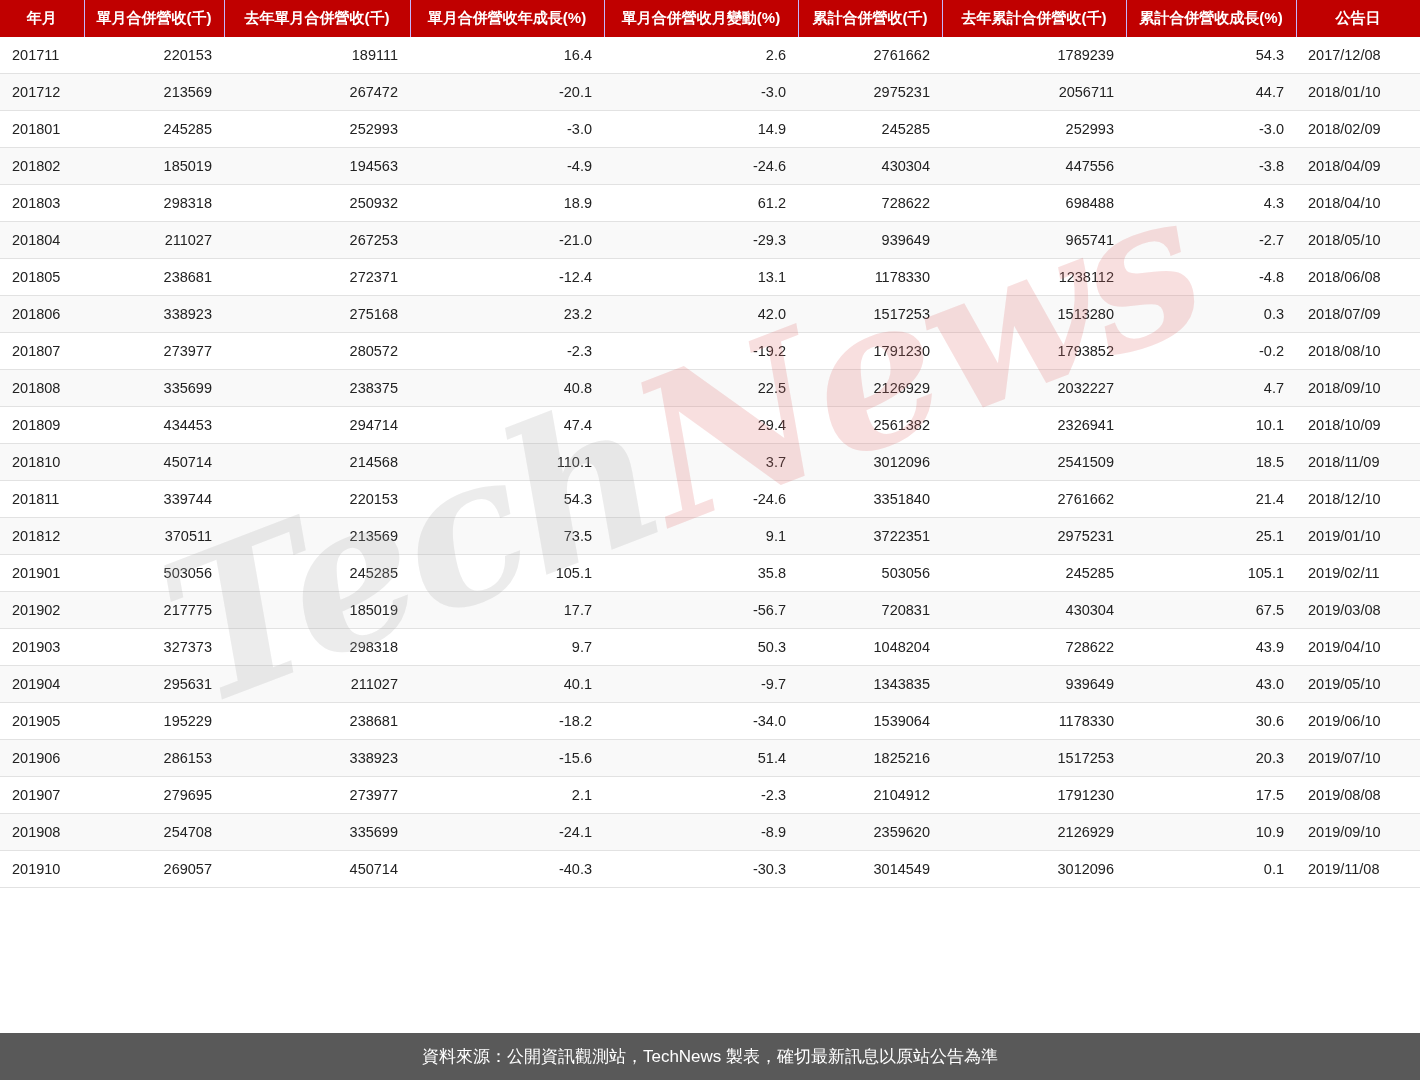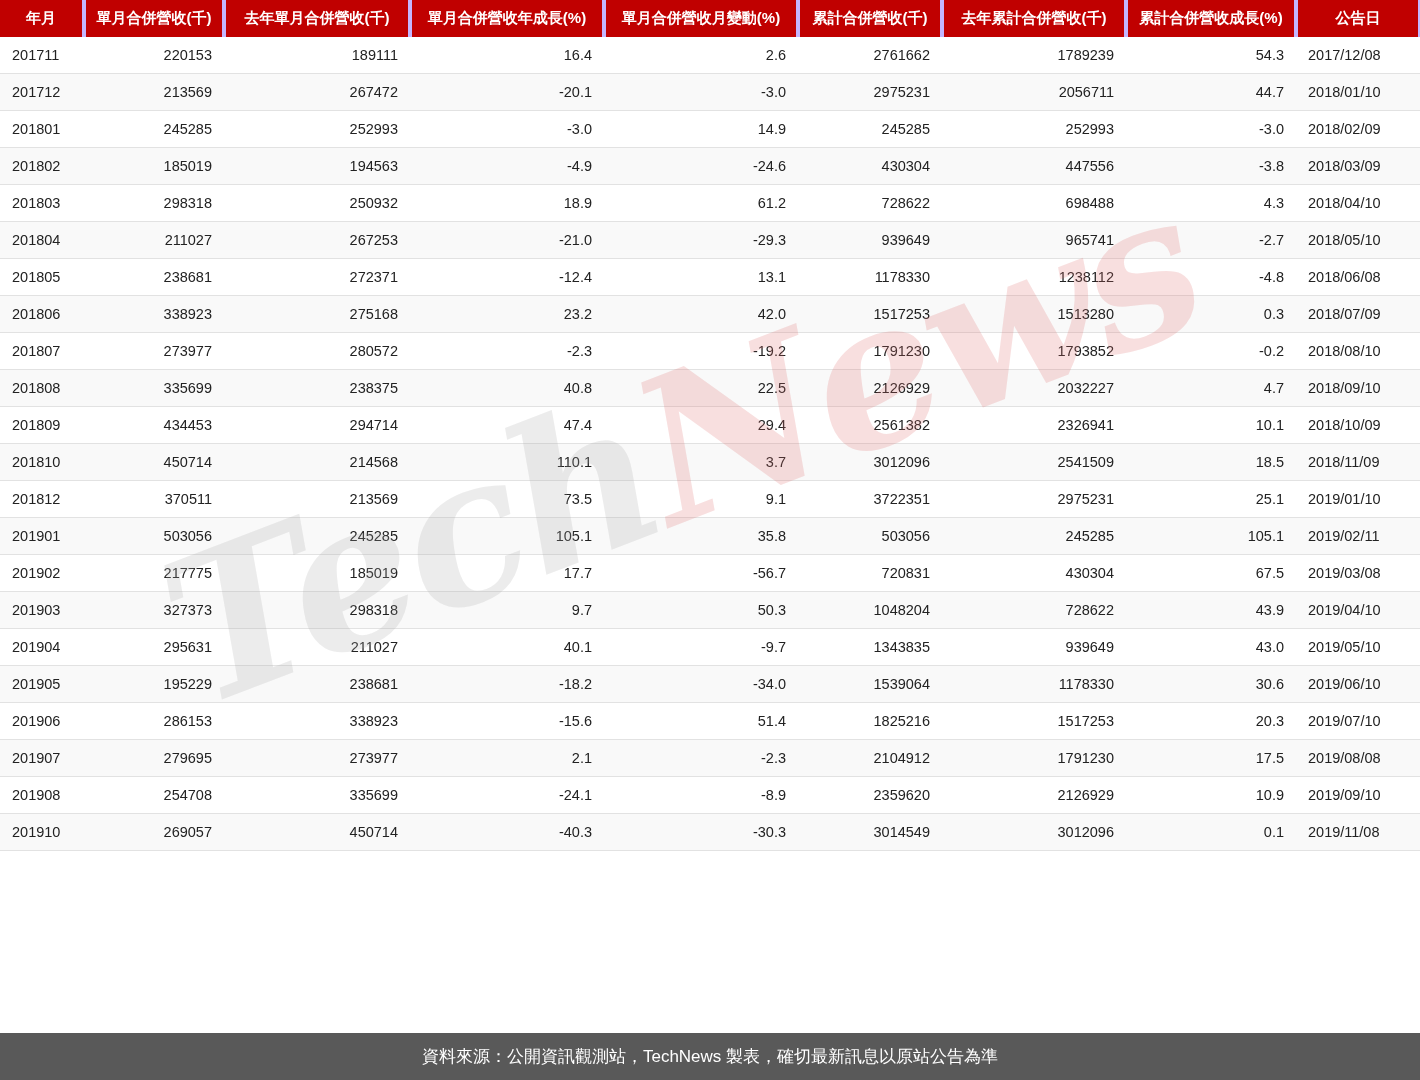--- a/index.html
+++ b/index.html
@@ -56,7 +56,7 @@
     font-weight: bold;
     padding: 9px 2px;
     text-align: center;
-    border-right: 4px solid #c4b5fd;
+    border-right: 1px solid #c4b5fd;
     white-space: nowrap;
   }
   tbody td {

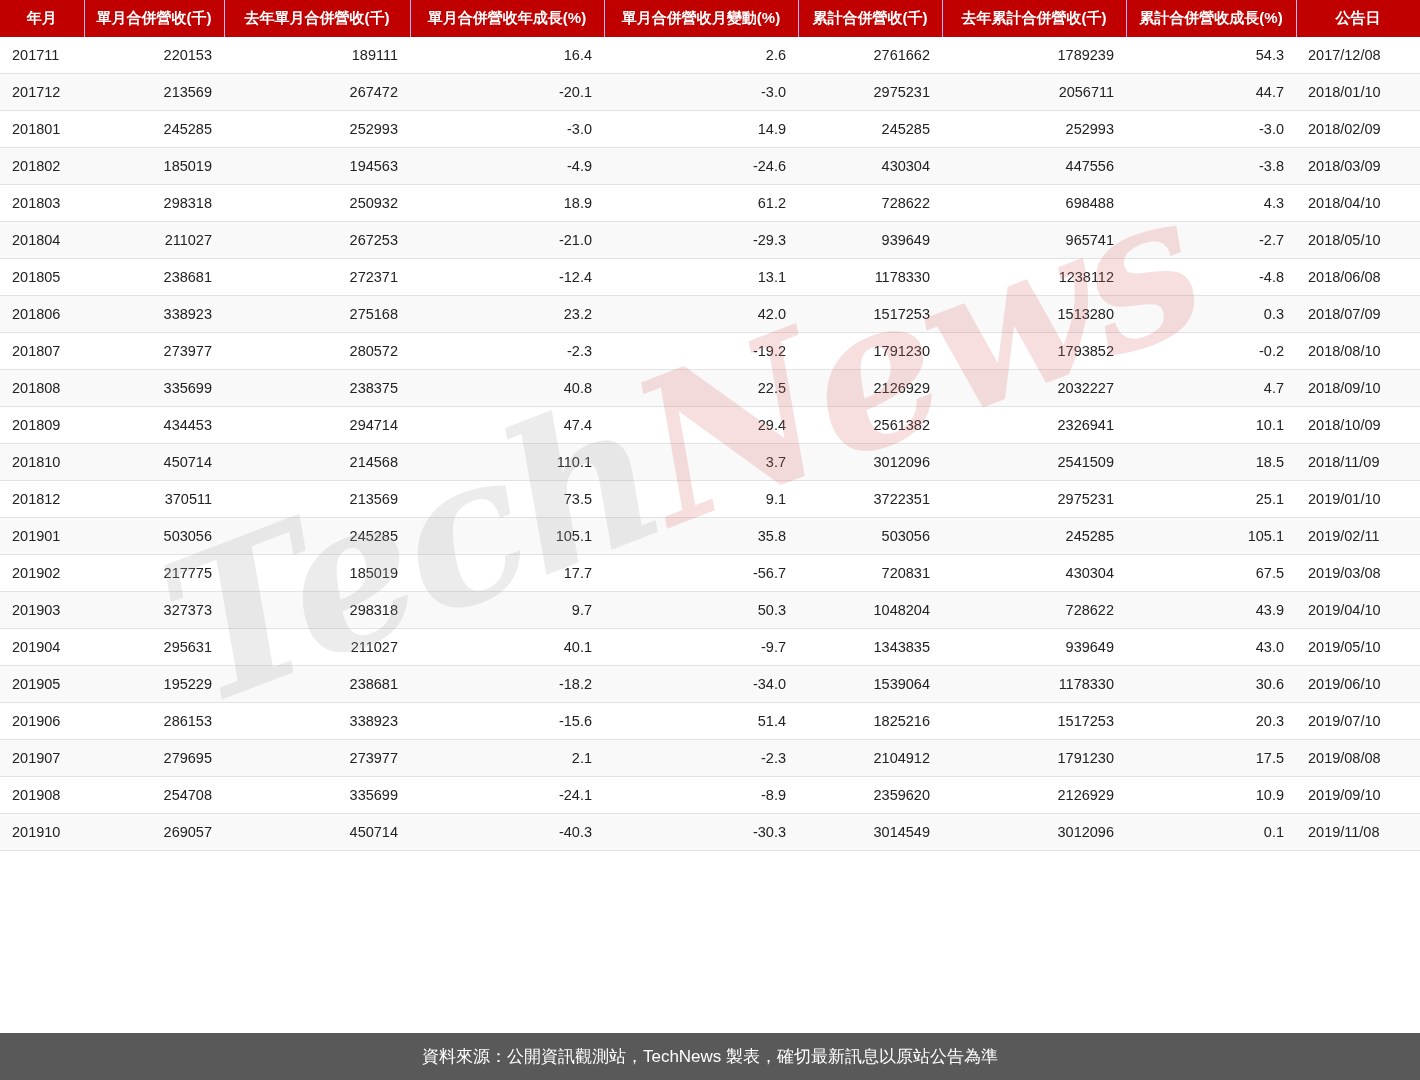--- a/index.html
+++ b/index.html
@@ -173,7 +173,7 @@
           <td>430304</td>
           <td>447556</td>
           <td>-3.8</td>
-          <td class="col-date">2018/03/09</td>
+          <td class="col-date">2018/04/09</td>
         </tr>
         <tr>
           <td class="col-ym">201803</td>

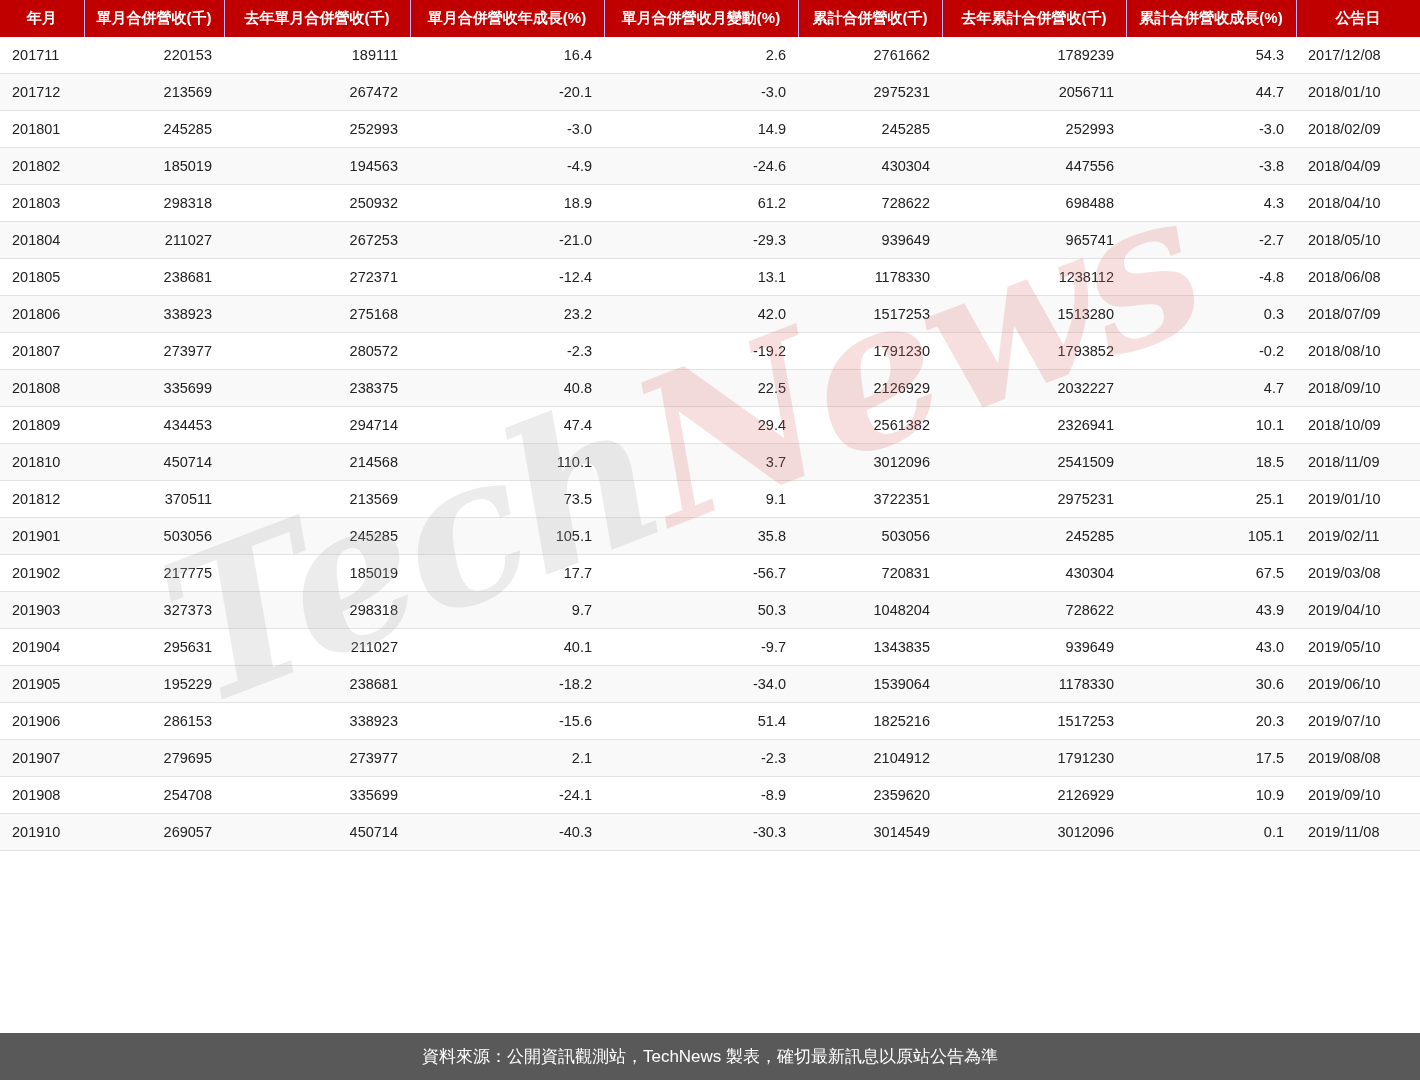--- a/index.html
+++ b/index.html
@@ -264,6 +264,17 @@
           <td class="col-date">2018/11/09</td>
         </tr>
         <tr>
+          <td class="col-ym">201811</td>
+          <td>339744</td>
+          <td>220153</td>
+          <td>54.3</td>
+          <td>-24.6</td>
+          <td>3351840</td>
+          <td>2761662</td>
+          <td>21.4</td>
+          <td class="col-date">2018/12/10</td>
+        </tr>
+        <tr>
           <td class="col-ym">201812</td>
           <td>370511</td>
           <td>213569</td>

